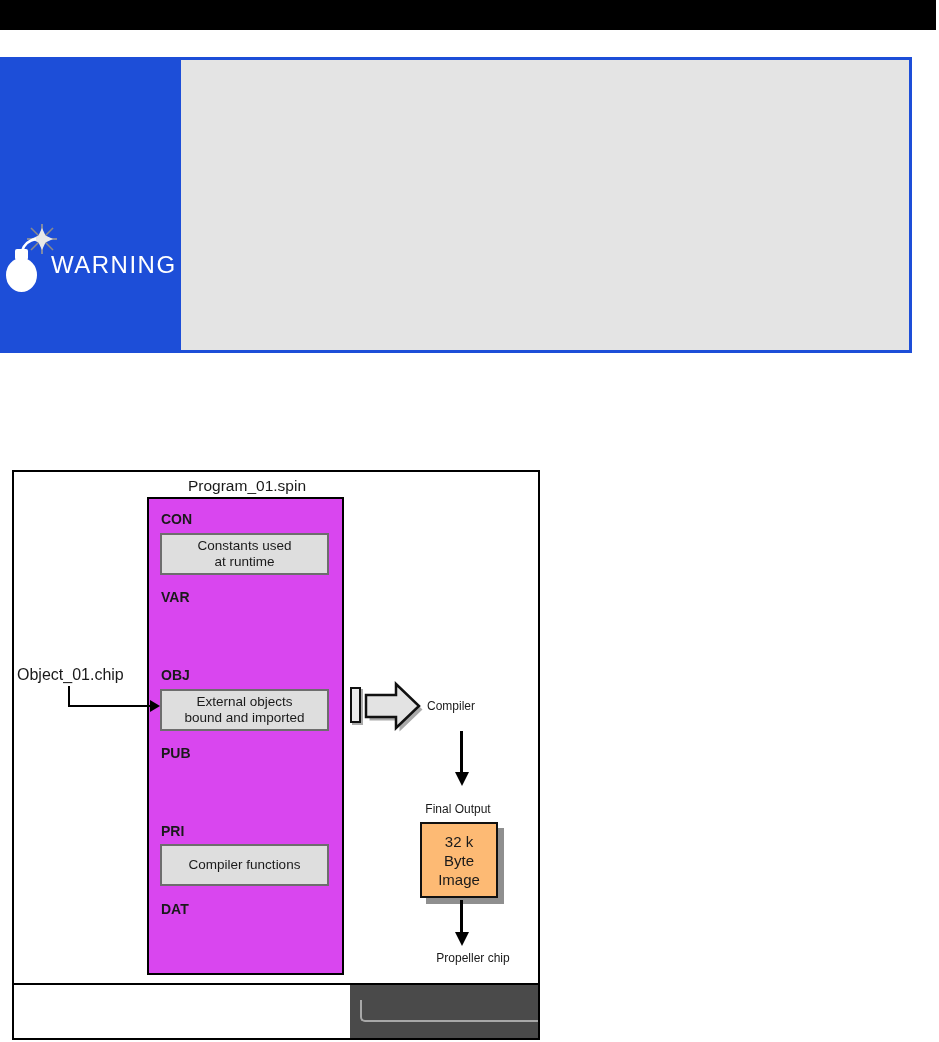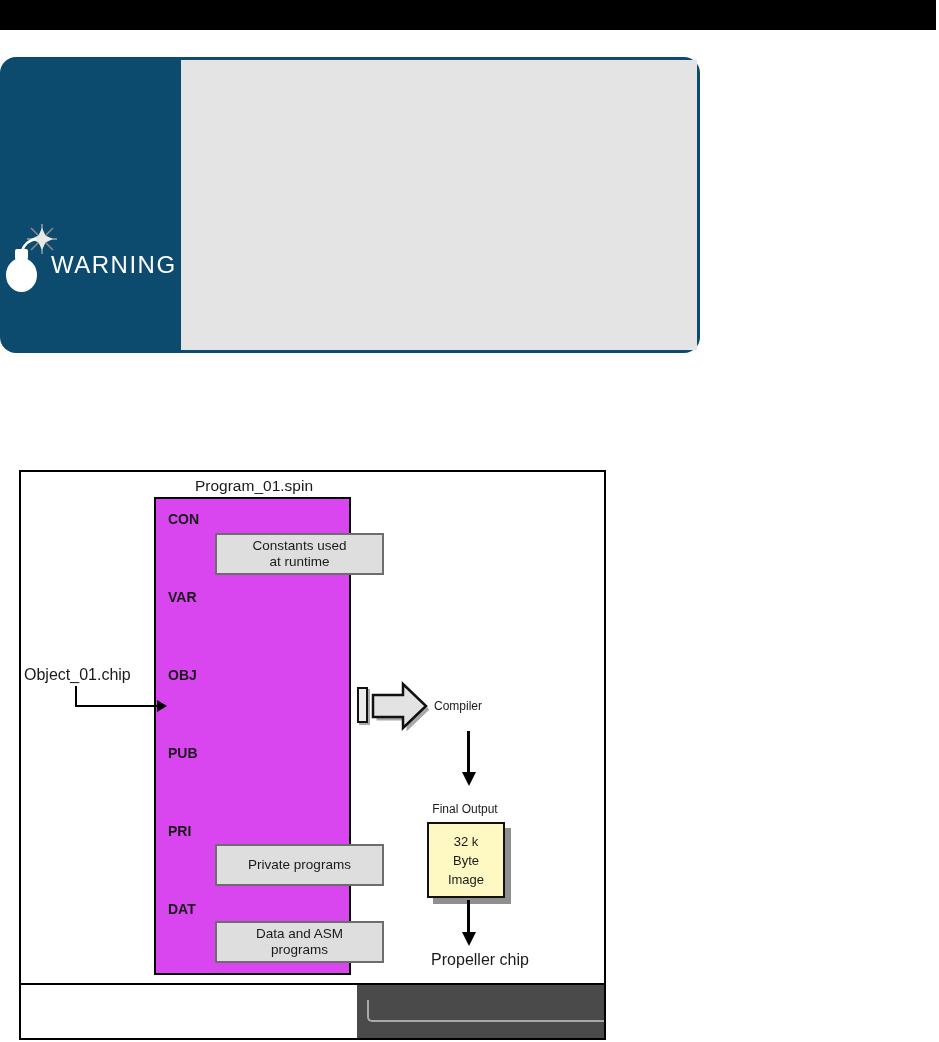--- a/index.html
+++ b/index.html
@@ -11,7 +11,7 @@
   .top-bar { position:absolute; left:0; top:0; width:936px; height:30px; background:#000; }
 
   
-  .warning-box { position:absolute; left:0; top:57px; width:700px; height:296px; background:#0c4a6e;border-radius:16px; }
+  .warning-box { position:absolute; left:0; top:57px; width:912px; height:296px; background:#1d4ed8; }
   .warning-content { position:absolute; left:181px; top:3px; right:3px; bottom:3px; background:#e4e4e4; }
   .warning-label { position:absolute; left:51px; top:196px; font-size:24px; letter-spacing:1.5px; color:#fff; line-height:24px; }
   .bomb-svg { position:absolute; left:0; top:165px; width:80px; height:90px; }

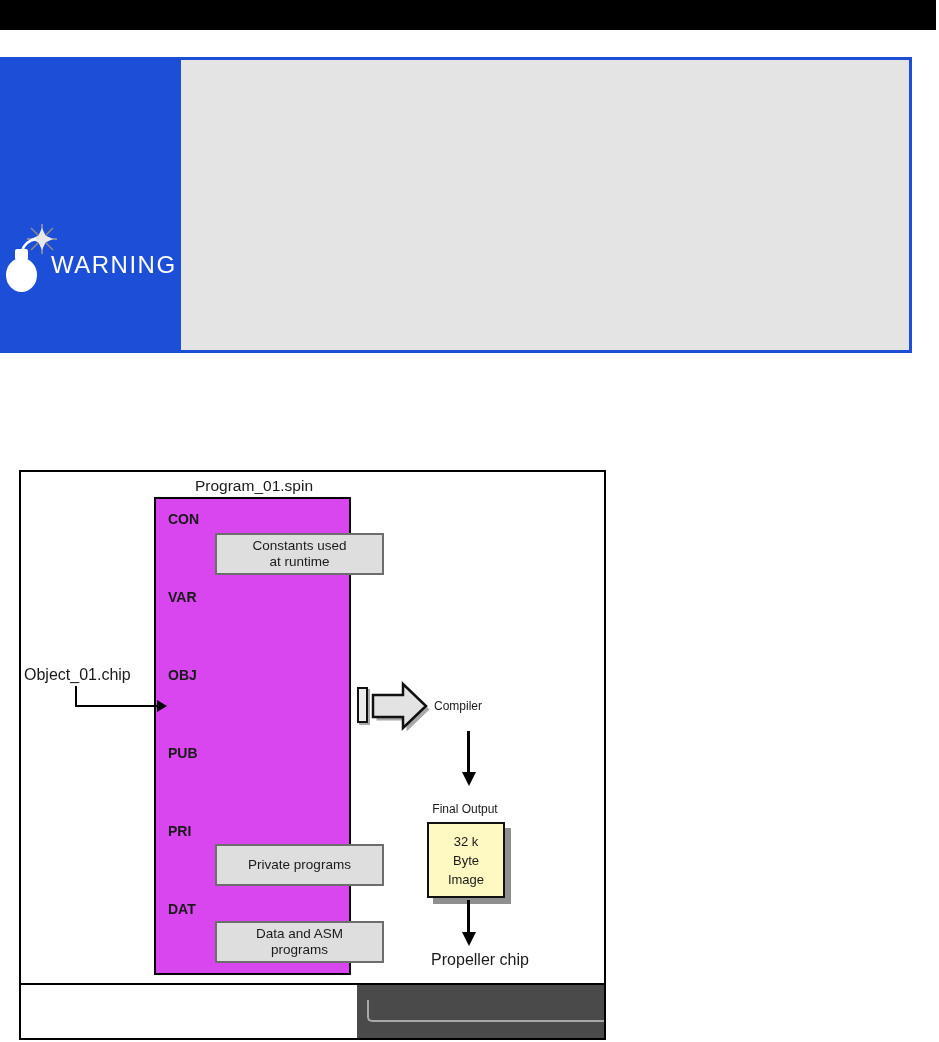--- a/index.html
+++ b/index.html
@@ -17,7 +17,7 @@
   .bomb-svg { position:absolute; left:0; top:165px; width:80px; height:90px; }
 
   
-  .figure { position:absolute; left:19px; top:470px; width:587px; height:570px; border:2px solid #000; background:#fff; }
+  .figure { position:absolute; left:12px; top:470px; width:528px; height:570px; border:2px solid #000; background:#fff; }
   .fig-title { position:absolute; left:150px; top:5px; width:166px; text-align:center; font-size:15.5px; }
 
   .inner-box { position:absolute; left:133px; top:25px; width:197px; height:478px; border:2px solid #000; background:#d946ef; }

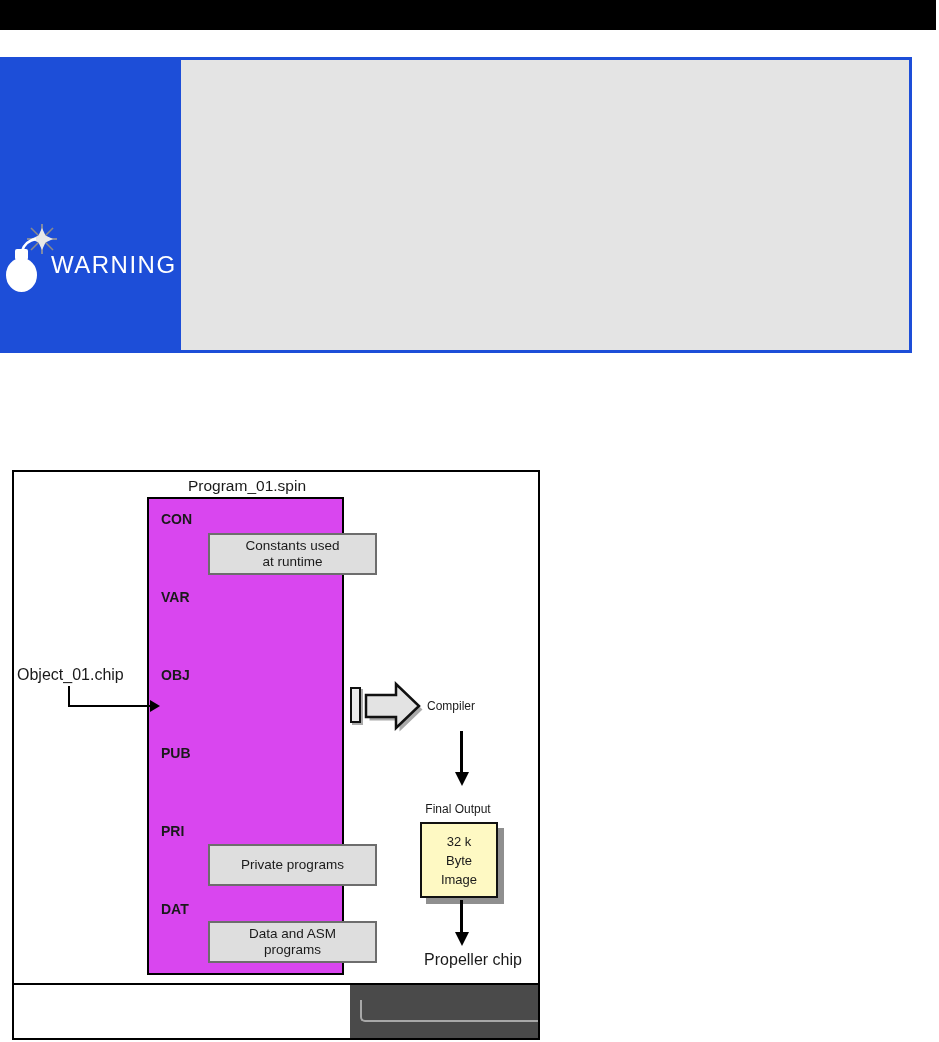--- a/index.html
+++ b/index.html
@@ -24,7 +24,7 @@
   .section-key { position:absolute; left:12px; font-size:14px; font-weight:bold; line-height:16px; }
   .section-box { position:absolute; left:11px; width:169px; height:42px; background:#dedede; border:2px solid #6d6d6d;
                  display:flex; align-items:center; justify-content:center; text-align:center;
-                 font-size:13.5px; line-height:16.5px; white-space:pre-line;margin-left:48px; }
+                 font-size:13.5px; line-height:16.5px; white-space:pre-line; }
 
   .object-label { position:absolute; left:3px; top:194px; font-size:16px; }
   .elbow-v { position:absolute; left:54px; top:214px; width:2px; height:21px; background:#000; }

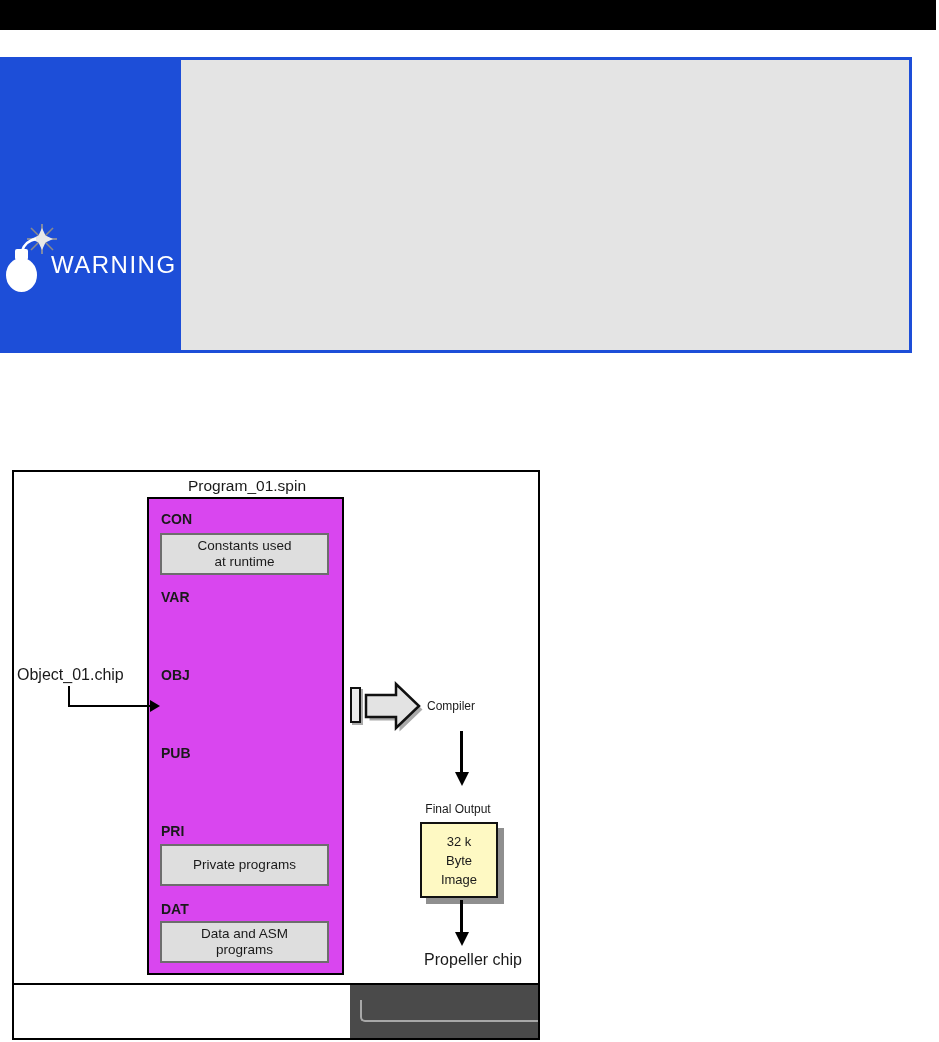--- a/index.html
+++ b/index.html
@@ -92,6 +92,8 @@
       <div class="section-key" style="top:90px">VAR</div>
 
       <div class="section-key" style="top:168px">OBJ</div>
+      <div class="section-box" style="top:190px">External objects
+bound and imported</div>
 
       <div class="section-key" style="top:246px">PUB</div>
 

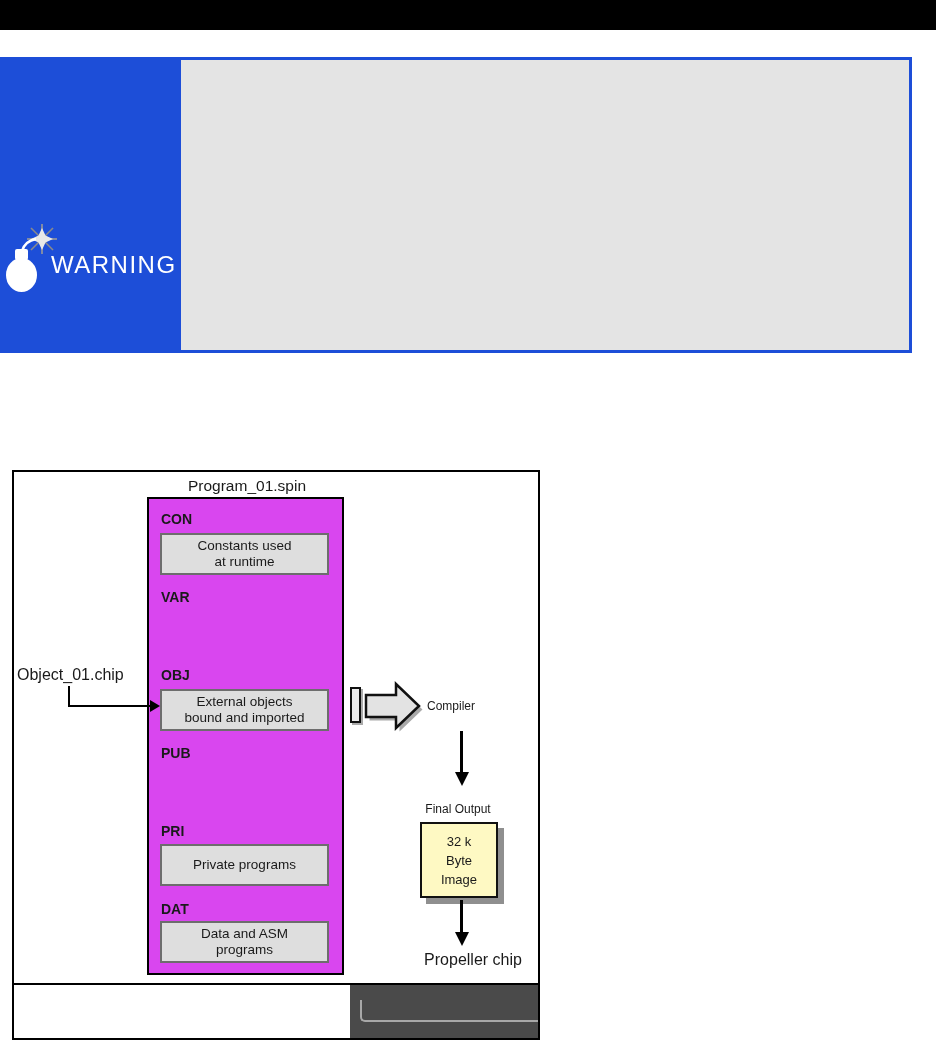--- a/index.html
+++ b/index.html
@@ -47,10 +47,10 @@
   .arrow-head-2 { position:absolute; left:441px; top:460px; width:0; height:0;
                   border-left:7px solid transparent; border-right:7px solid transparent; border-top:14px solid #000; }
 
-  .image-box { position:absolute; left:406px; top:350px; width:78px; height:76px; background:#fef9c3;
+  .image-box { position:absolute; left:406px; top:350px; width:78px; height:76px; background:#fdba74;
                border:2px solid #111; box-shadow:6px 6px 0 #8f8f8f;
                display:flex; align-items:center; justify-content:center; text-align:center;
-               font-size:13px; line-height:19px; white-space:pre-line; }
+               font-size:15px; line-height:19px; white-space:pre-line; }
 
   
   .bottom-strip { position:absolute; left:0; right:0; top:511px; bottom:0; border-top:2px solid #000; background:#fff; }

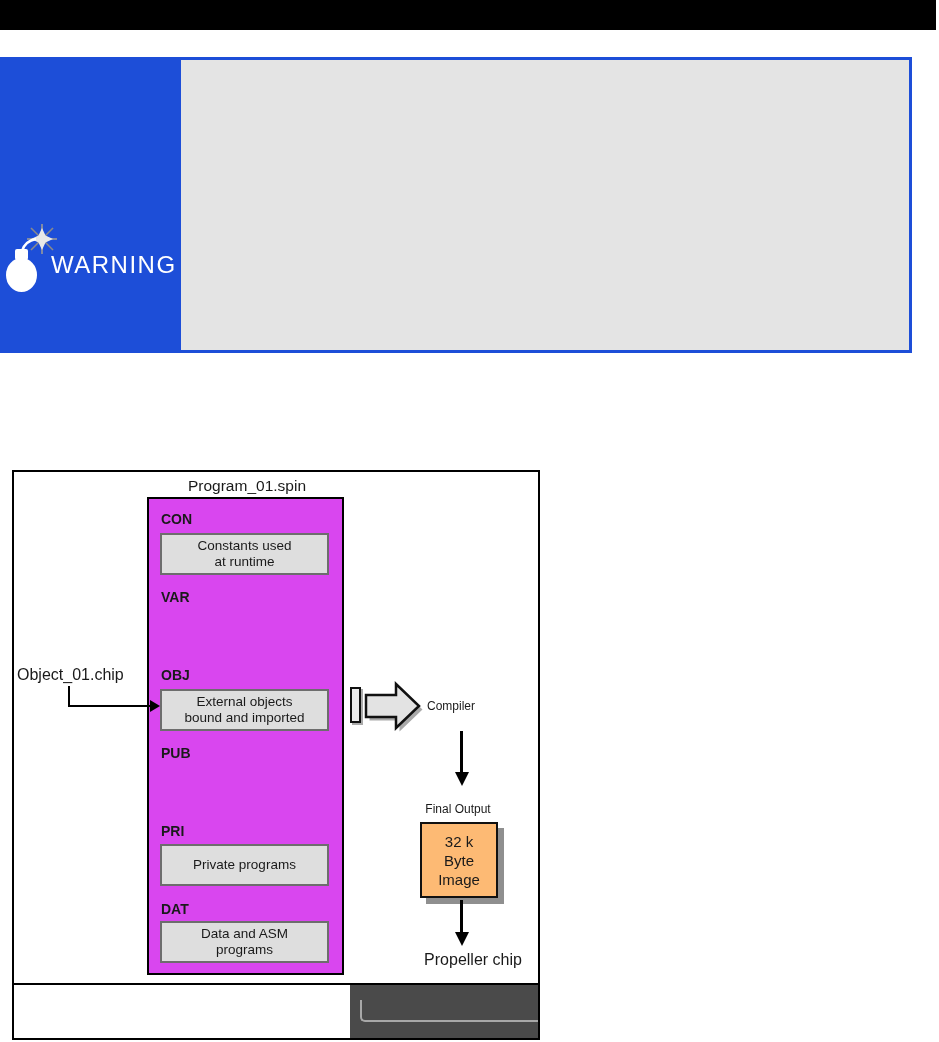--- a/index.html
+++ b/index.html
@@ -98,7 +98,7 @@
       <div class="section-key" style="top:246px">PUB</div>
 
       <div class="section-key" style="top:324px">PRI</div>
-      <div class="section-box" style="top:345px">Private programs</div>
+      <div class="section-box" style="top:345px">Compiler functions</div>
 
       <div class="section-key" style="top:402px">DAT</div>
       <div class="section-box" style="top:422px">Data and ASM

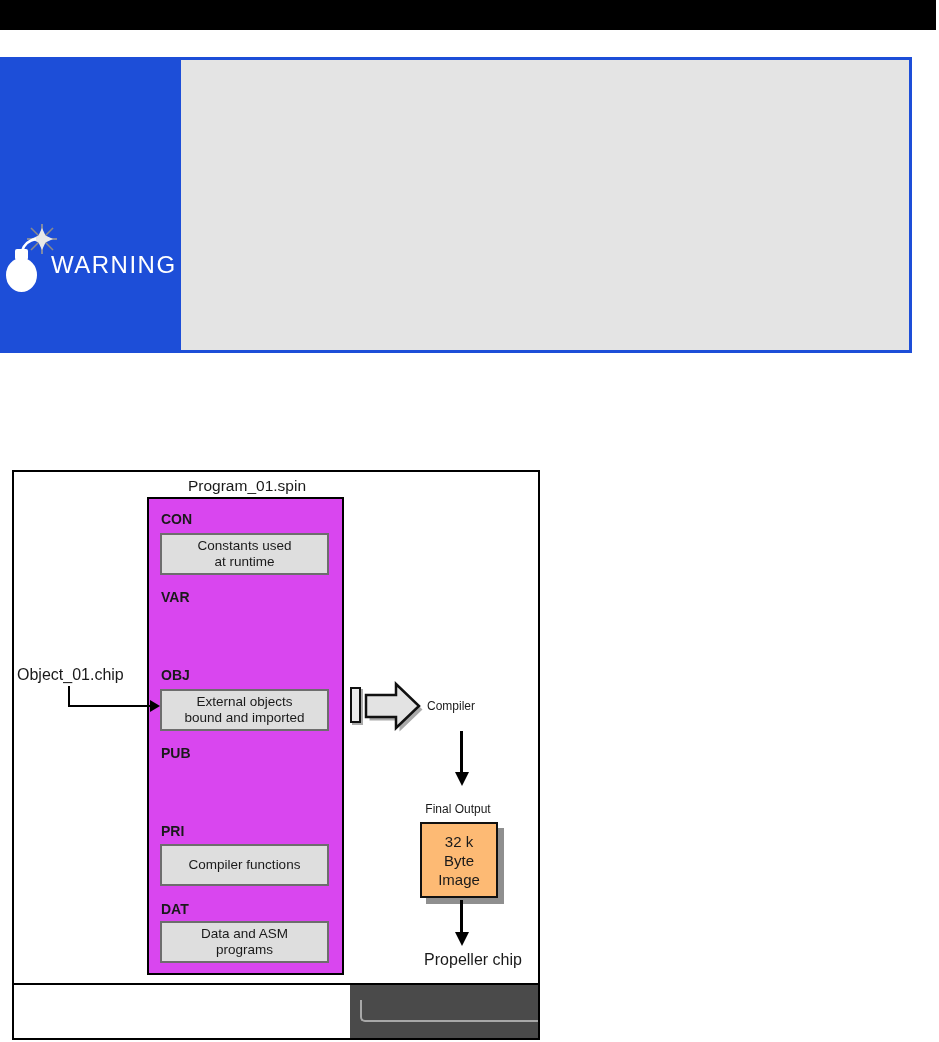--- a/index.html
+++ b/index.html
@@ -101,8 +101,6 @@
       <div class="section-box" style="top:345px">Compiler functions</div>
 
       <div class="section-key" style="top:402px">DAT</div>
-      <div class="section-box" style="top:422px">Data and ASM
-programs</div>
     </div>
 
     <div class="object-label">Object_01.chip</div>

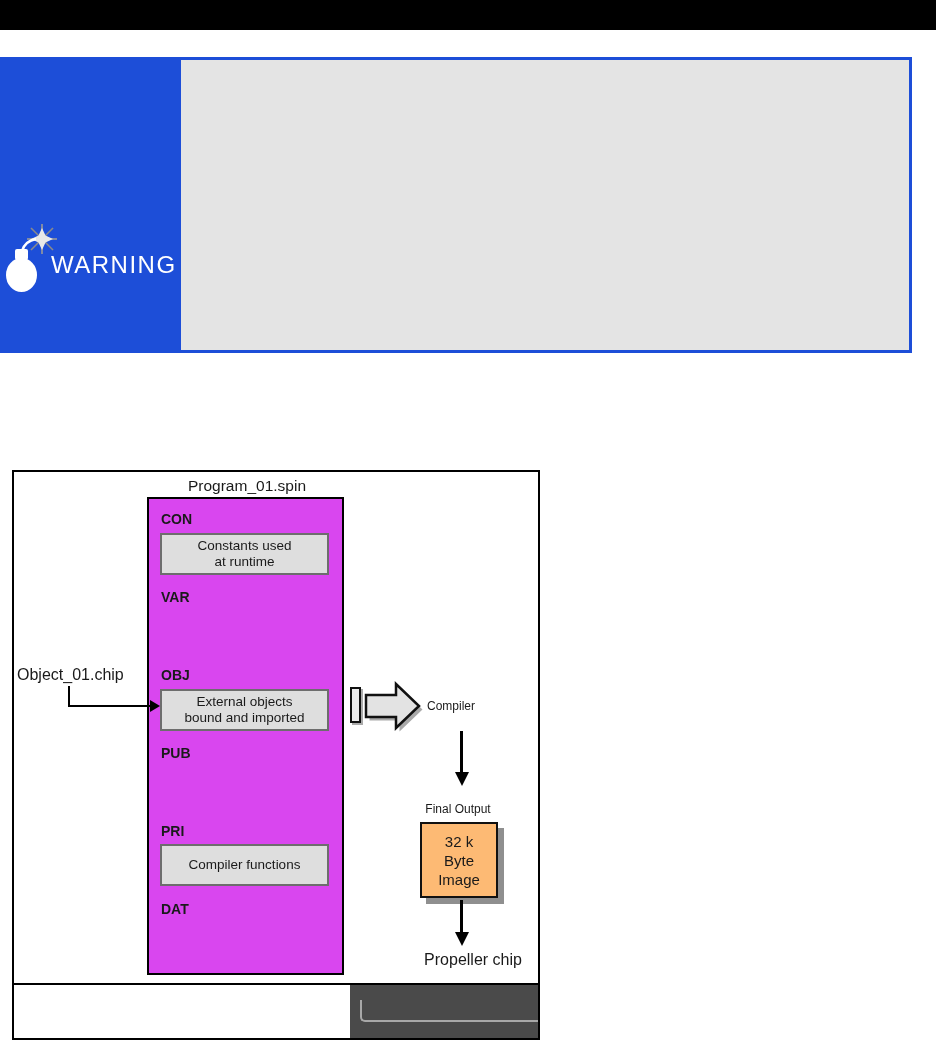--- a/index.html
+++ b/index.html
@@ -38,7 +38,7 @@
 
   .compiler-label { position:absolute; left:413px; top:225px; font-size:12px; line-height:18px; }
   .final-output-label { position:absolute; left:374px; top:330px; width:140px; text-align:center; font-size:12px; }
-  .propeller-label { position:absolute; left:376px; top:479px; width:166px; text-align:center; font-size:16px; }
+  .propeller-label { position:absolute; left:376px; top:479px; width:166px; text-align:center; font-size:12px; }
 
   .arrow-line-1 { position:absolute; left:446px; top:259px; width:3px; height:41px; background:#000; }
   .arrow-head-1 { position:absolute; left:441px; top:300px; width:0; height:0;

